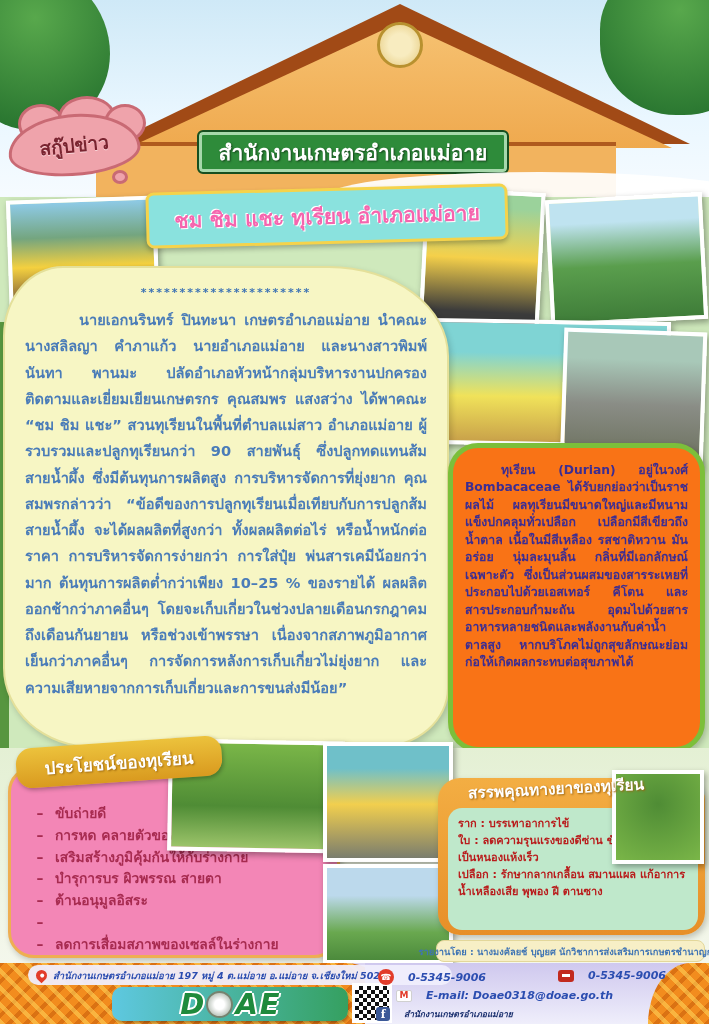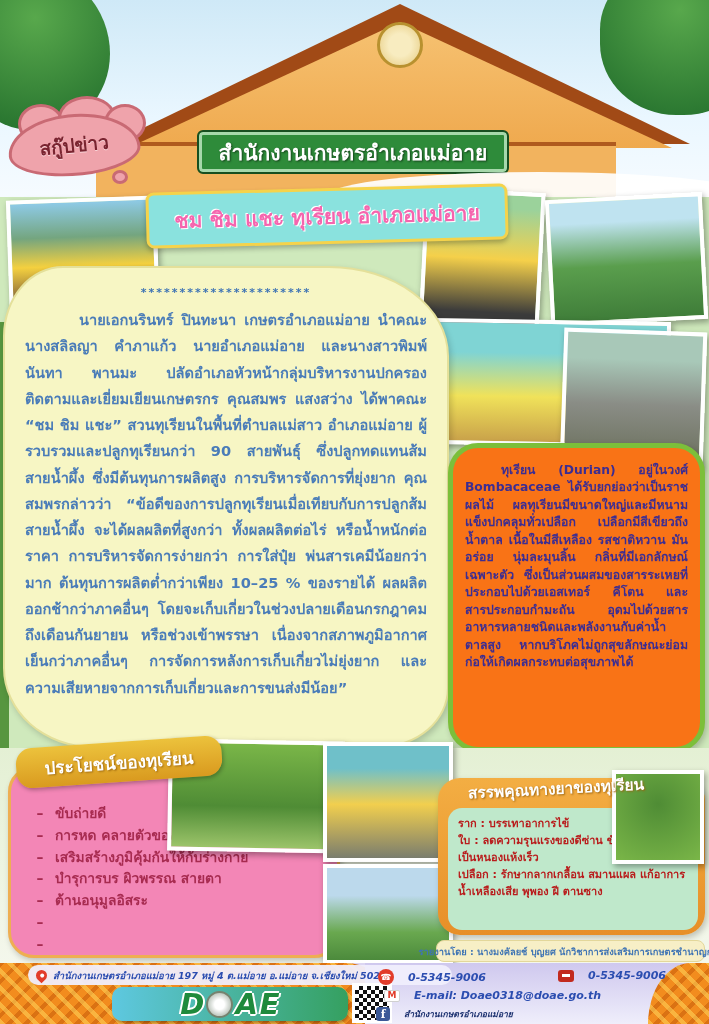--- a/index.html
+++ b/index.html
@@ -249,6 +249,7 @@
         </li>
       <li>
           <span class="dash">–</span>
+          <span>ลดการเสื่อมสภาพของเซลล์ในร่างกาย</span>
         </li>
     </ul>
   </div>

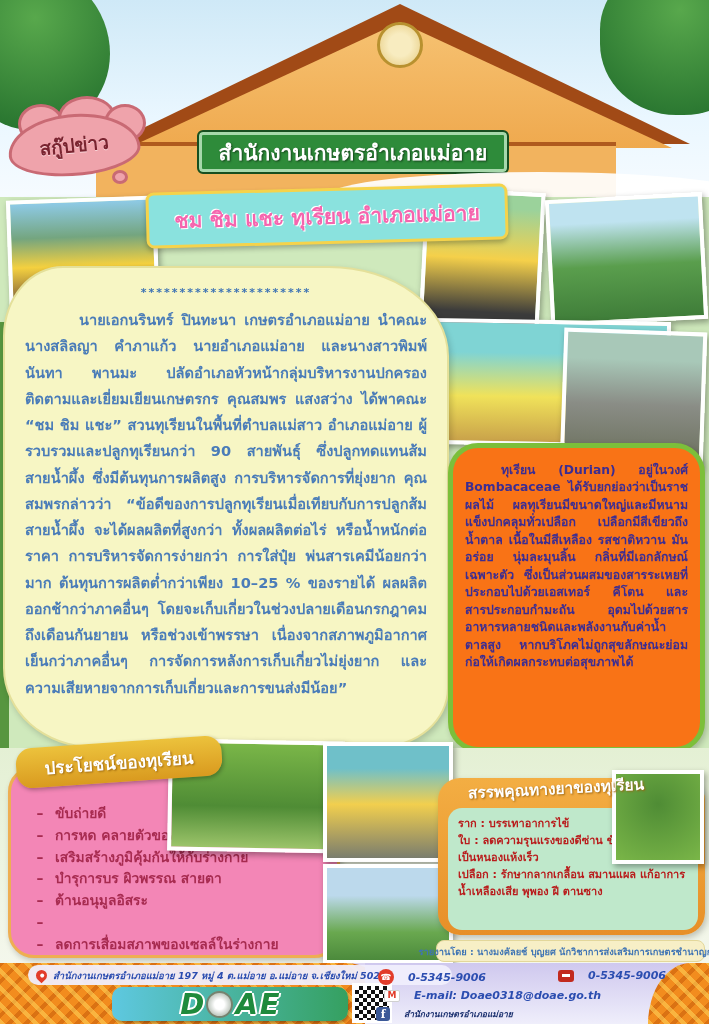--- a/index.html
+++ b/index.html
@@ -156,7 +156,7 @@
   .contactRow { display:flex; align-items:center; gap:14px; position:absolute; z-index:4; }
   #rowPhone { left:378px; top:6px; }
   #rowFax   { left:558px; top:6px; }
-  #rowEmail { left:384px; top:26px; }
+  #rowEmail { left:396px; top:26px; }
   #rowFb    { left:376px; top:44px; }
   .contactText { color:#2b4db0; font-weight:bold; font-style:italic; font-size:11px; white-space:nowrap; }
   #fbText { font-size:8.5px; color:#1a2f6e; }

